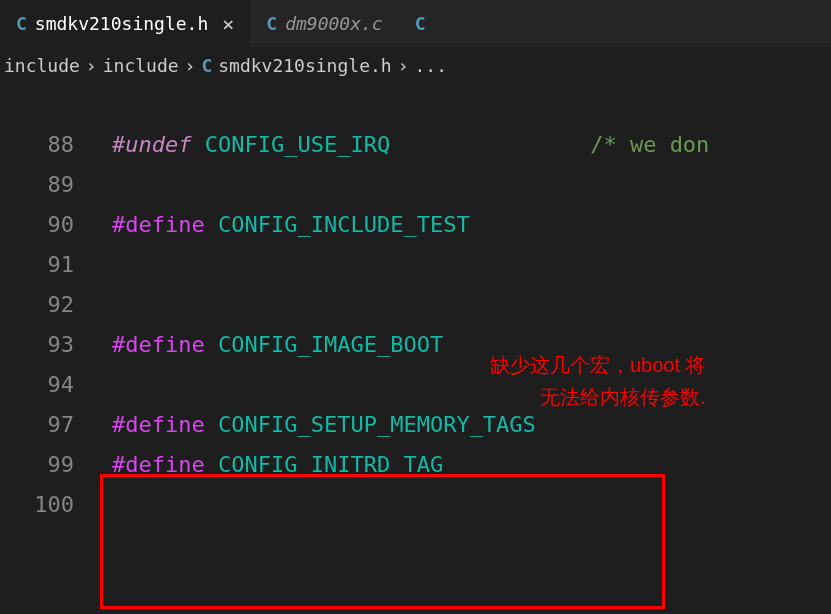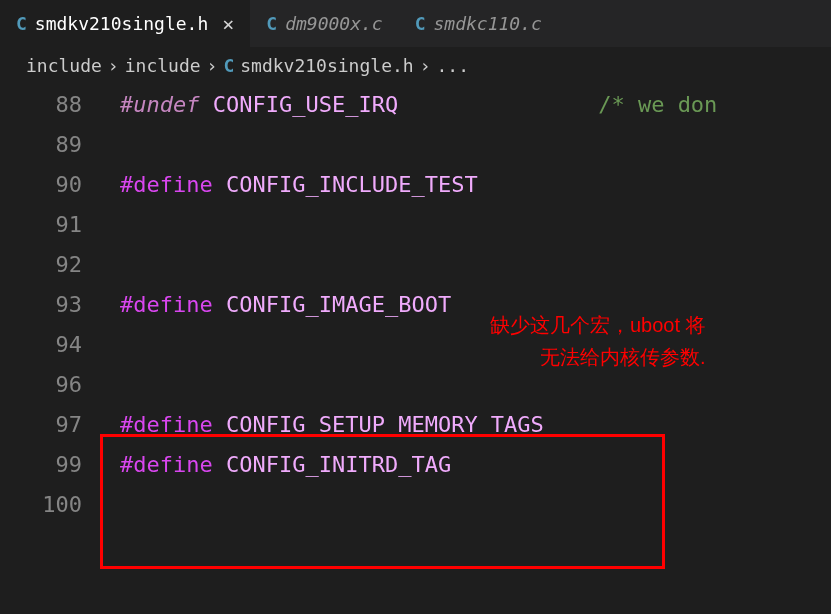--- a/index.html
+++ b/index.html
@@ -114,7 +114,6 @@
   </div>
   <div class="tab">
     <span class="c-icon">C</span>
-    <span class="tab-name">smdkc110.c</span>
   </div>
 </div>
 

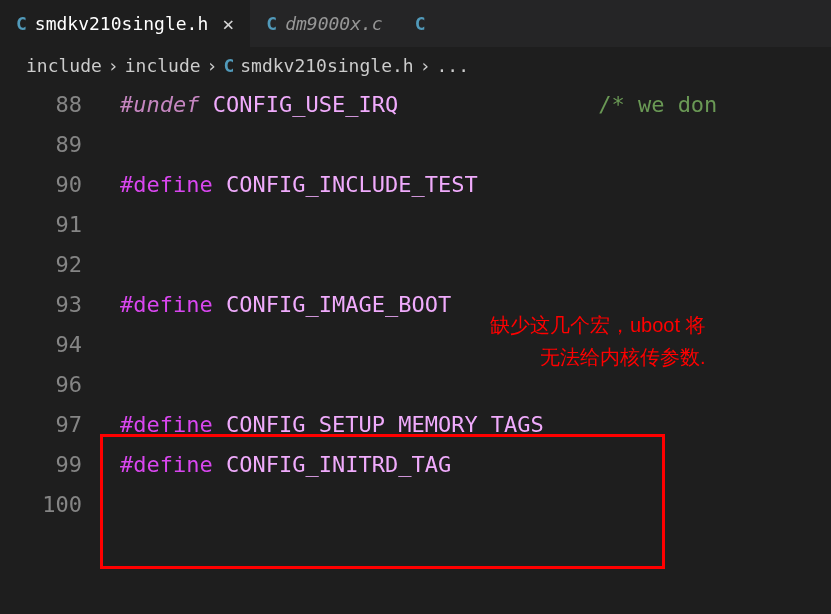--- a/index.html
+++ b/index.html
@@ -48,7 +48,7 @@
     .breadcrumb {
       display: flex;
       align-items: center;
-      padding: 8px 26px;
+      padding: 8px 4px;
       font-size: 18px;
       color: #cccccc;
       gap: 6px;

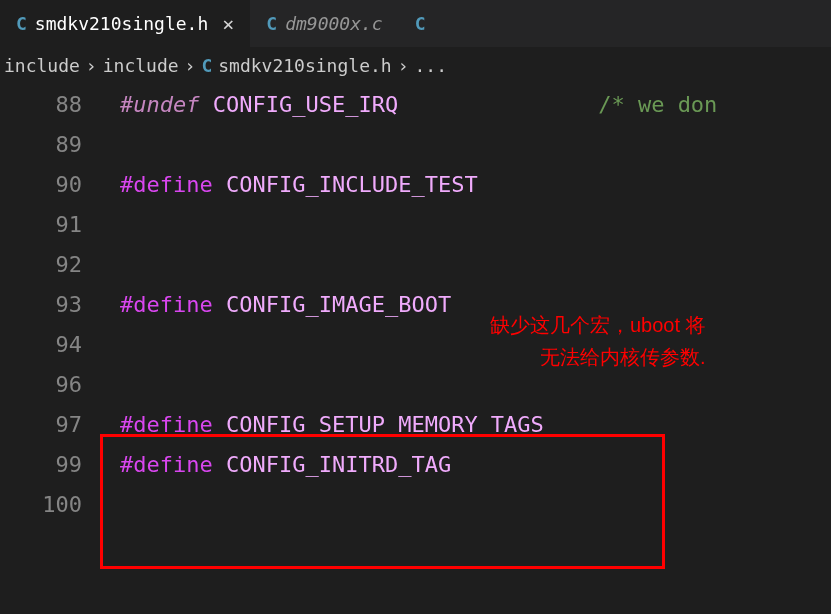--- a/index.html
+++ b/index.html
@@ -62,7 +62,8 @@
     }
     .editor {
       position: relative;
-      padding-left: 16px;
+      padding-left: 8px;
+      margin-top: 40px;
     }
     .line {
       display: flex;

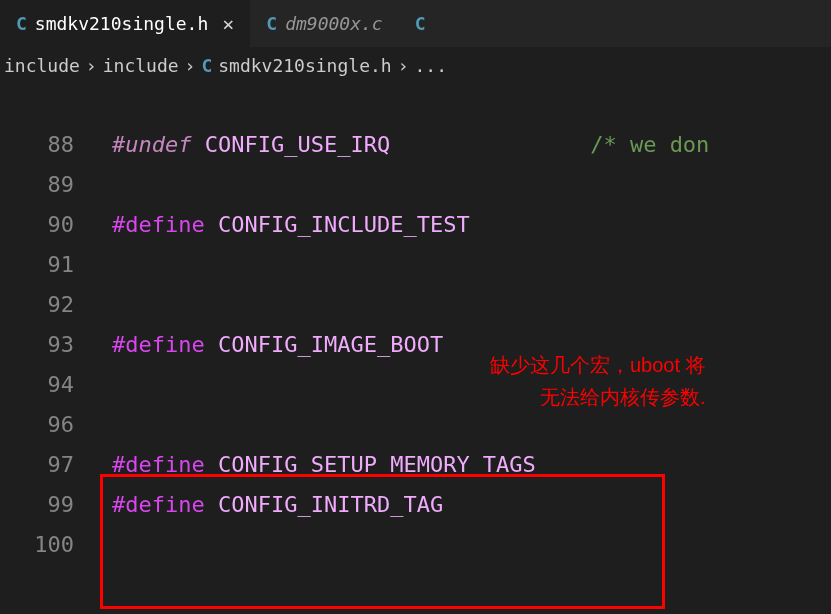--- a/index.html
+++ b/index.html
@@ -84,7 +84,7 @@
     }
     .kw-undef { color: #c586c0; font-style: italic; }
     .kw-define { color: #d946ef; }
-    .macro { color: #f0abfc; }
+    .macro { color: #14b8a6; }
     .comment { color: #6a9955; }
     .annotation {
       position: absolute;

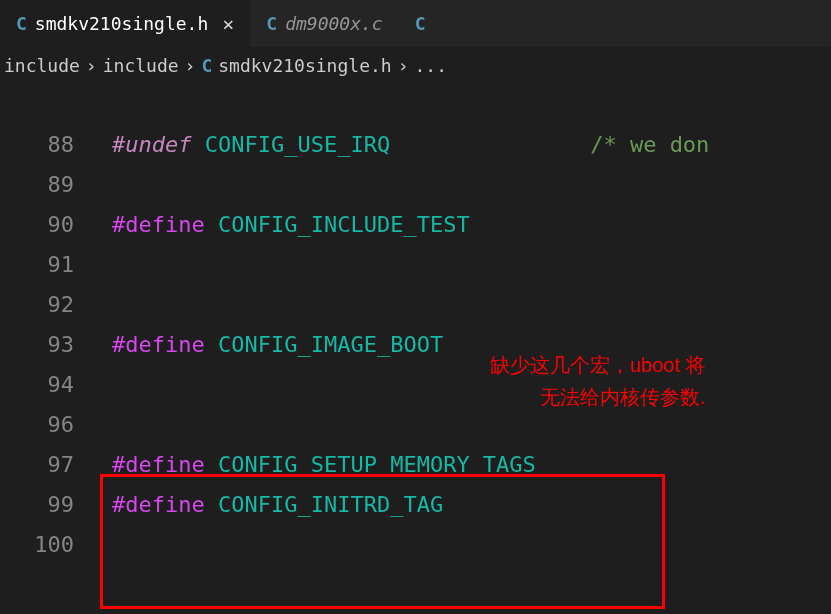--- a/index.html
+++ b/index.html
@@ -158,10 +158,6 @@
     <div class="code"></div>
   </div>
   <div class="line">
-    <div class="gutter">96</div>
-    <div class="code"></div>
-  </div>
-  <div class="line">
     <div class="gutter">97</div>
     <div class="code"><span class="kw-define">#define </span><span class="macro">CONFIG_SETUP_MEMORY_TAGS</span></div>
   </div>

